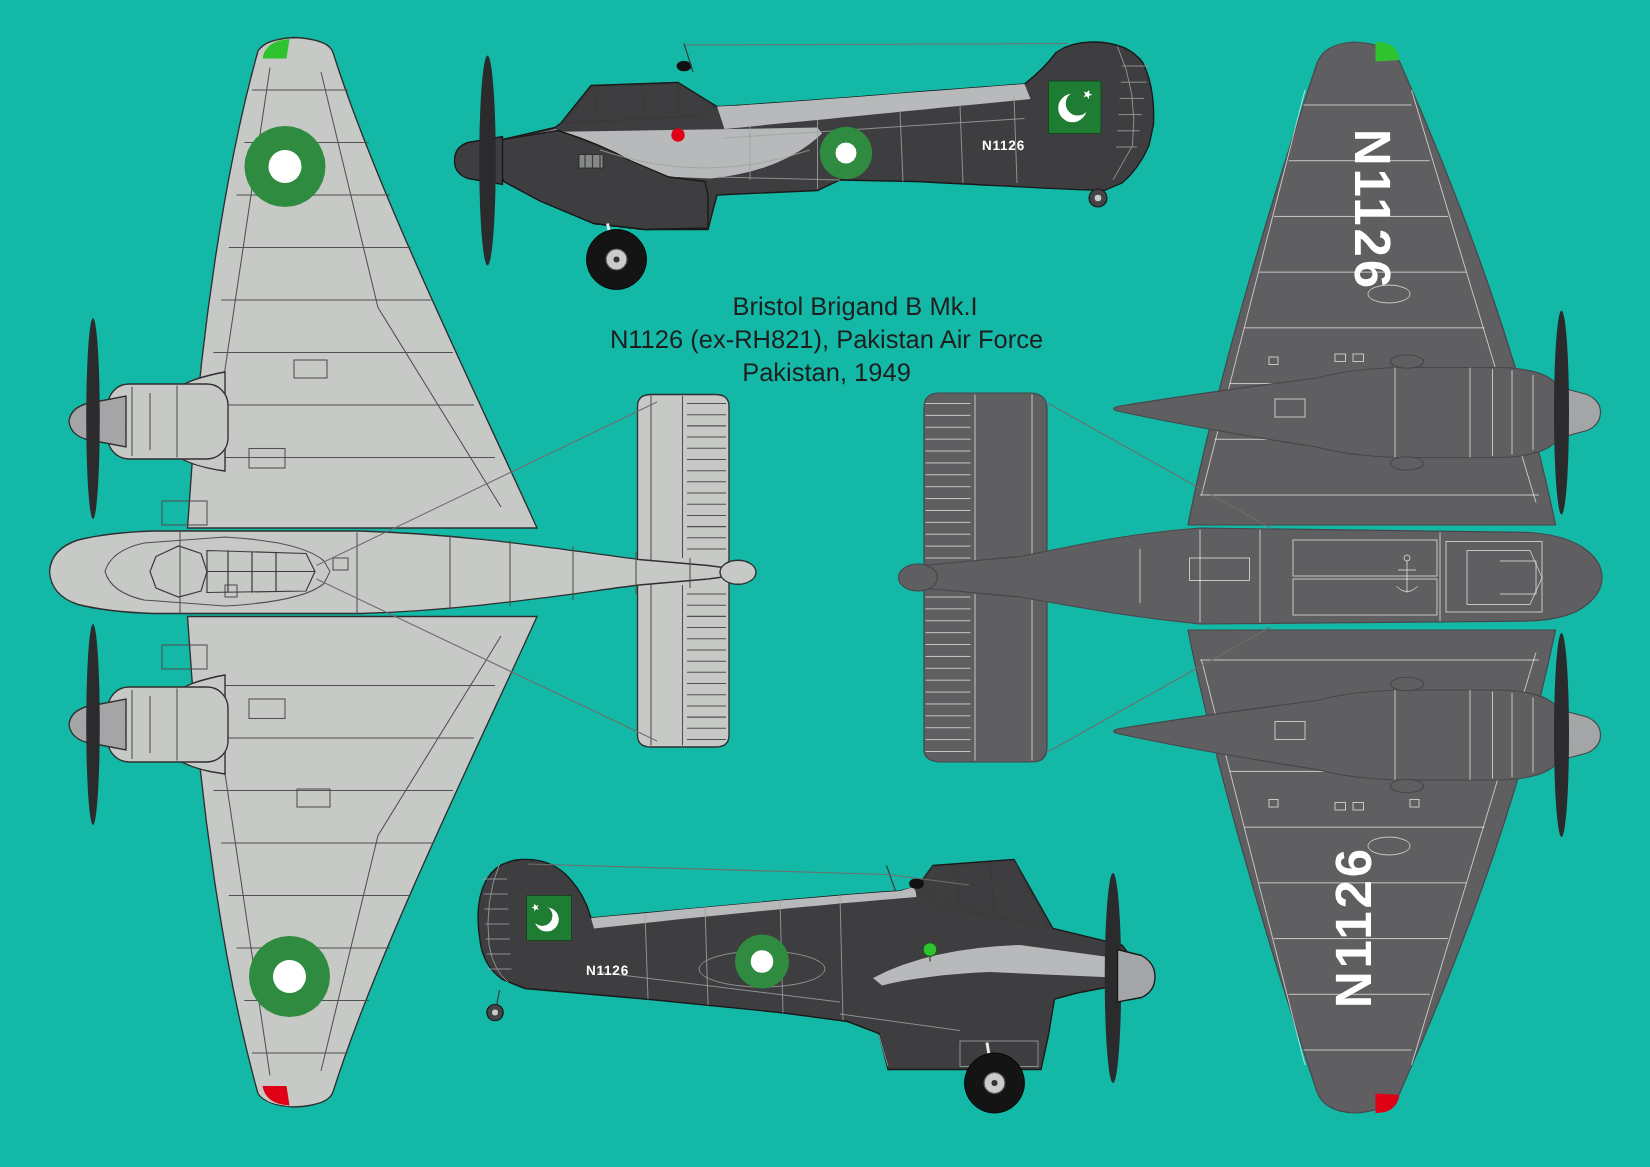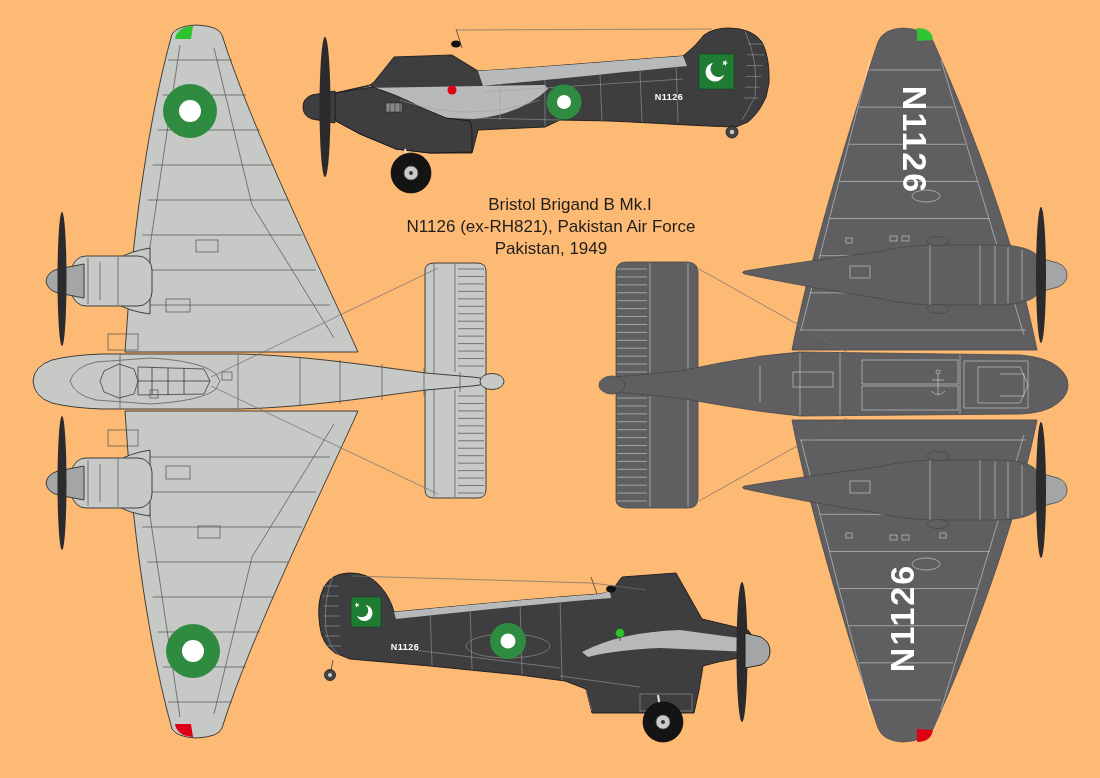--- a/index.html
+++ b/index.html
@@ -3,7 +3,7 @@
 <meta charset="utf-8">
 <style>
   html,body{margin:0;padding:0;background:#ffffff;}
-  .stage{position:relative;width:1100px;height:778px;background:#fdba74;overflow:hidden;}
+  .stage{position:relative;width:1100px;height:778px;background:#14b8a6;overflow:hidden;}
   svg{display:block;}
   
   .oA{stroke:#2f2f2f;stroke-width:.9;}

